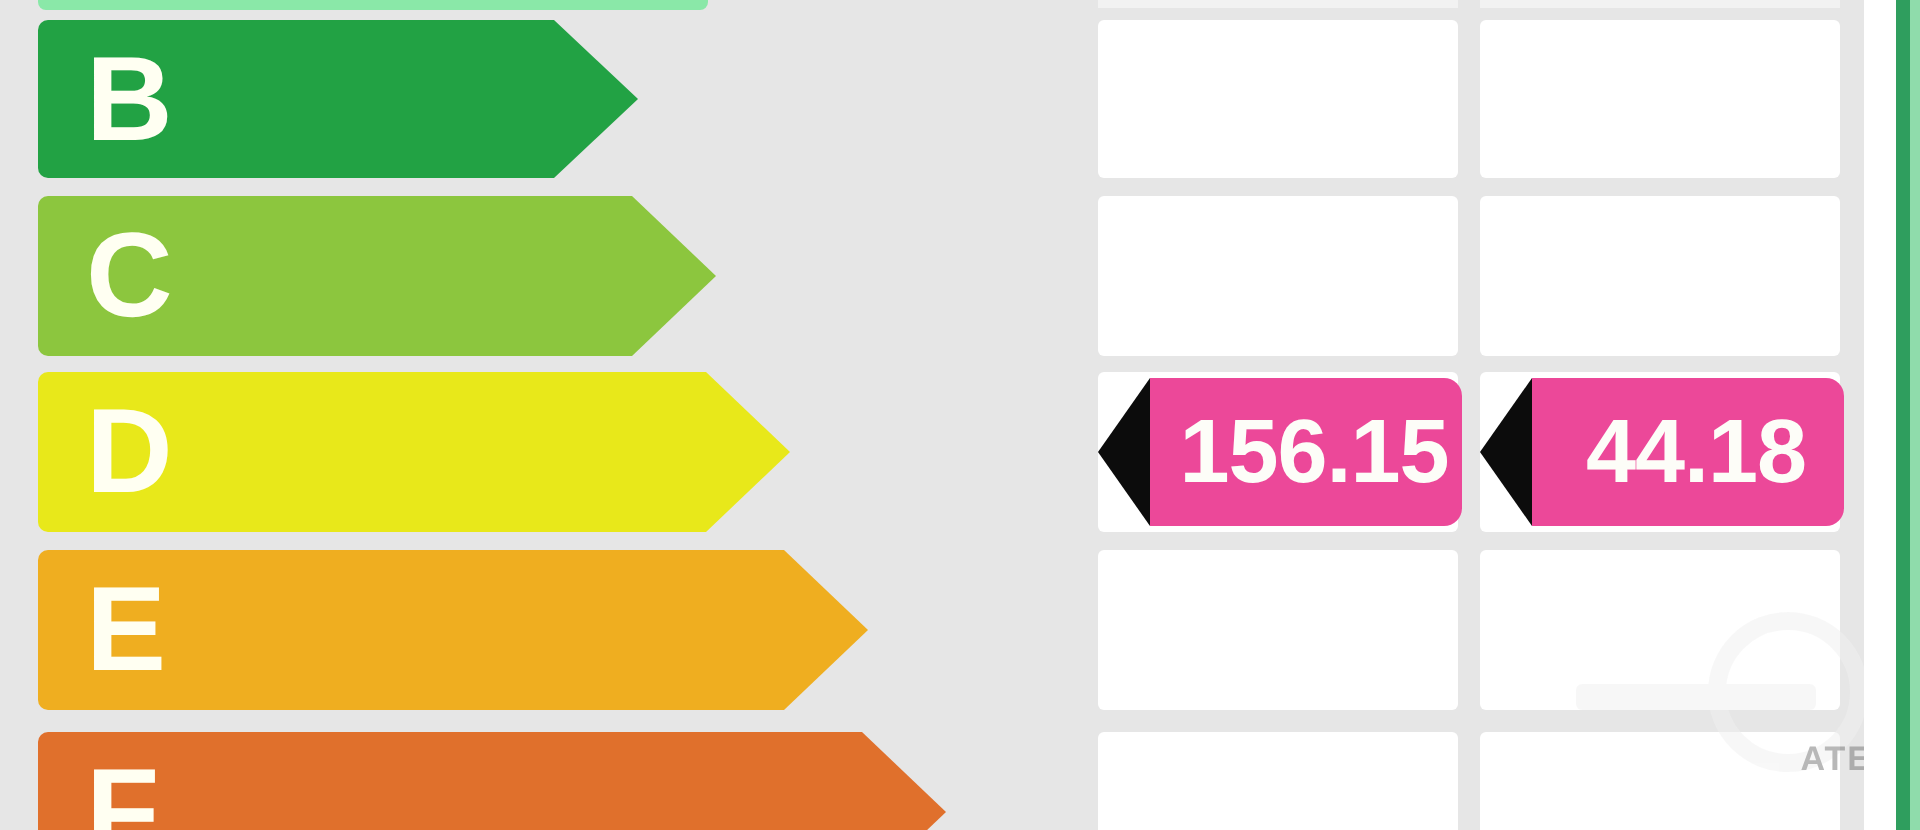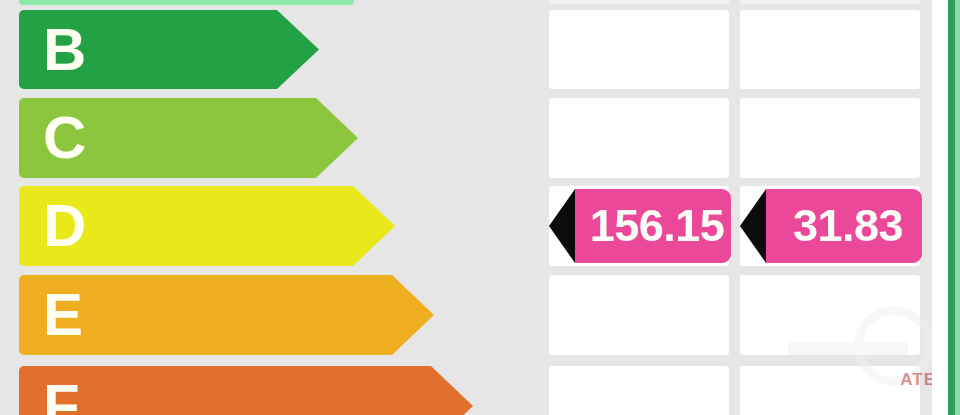--- a/index.html
+++ b/index.html
@@ -225,7 +225,7 @@
         <div class="cell c2"></div>
         <div class="badge b2">156.15</div>
         <div class="cell c3"></div>
-        <div class="badge b3">31.83</div>
+        <div class="badge b3">44.18</div>
       </div>
       <div class="row" style="top: 275px; height: 80px;">
         <div class="bar" style="background: rgb(239, 174, 32); width: 373px;">

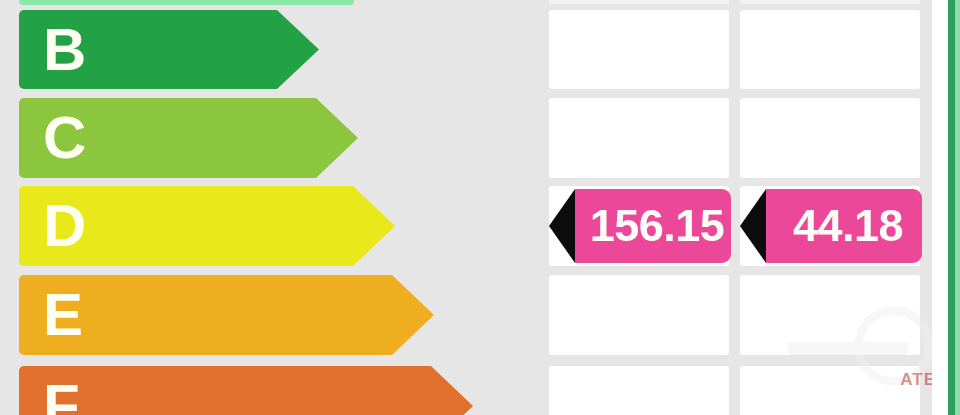--- a/index.html
+++ b/index.html
@@ -58,7 +58,7 @@
     font-size: 17px;
     font-weight: bold;
     letter-spacing: 1px;
-    color: #b91c1c;
+    color: #737373;
   }
 
   

